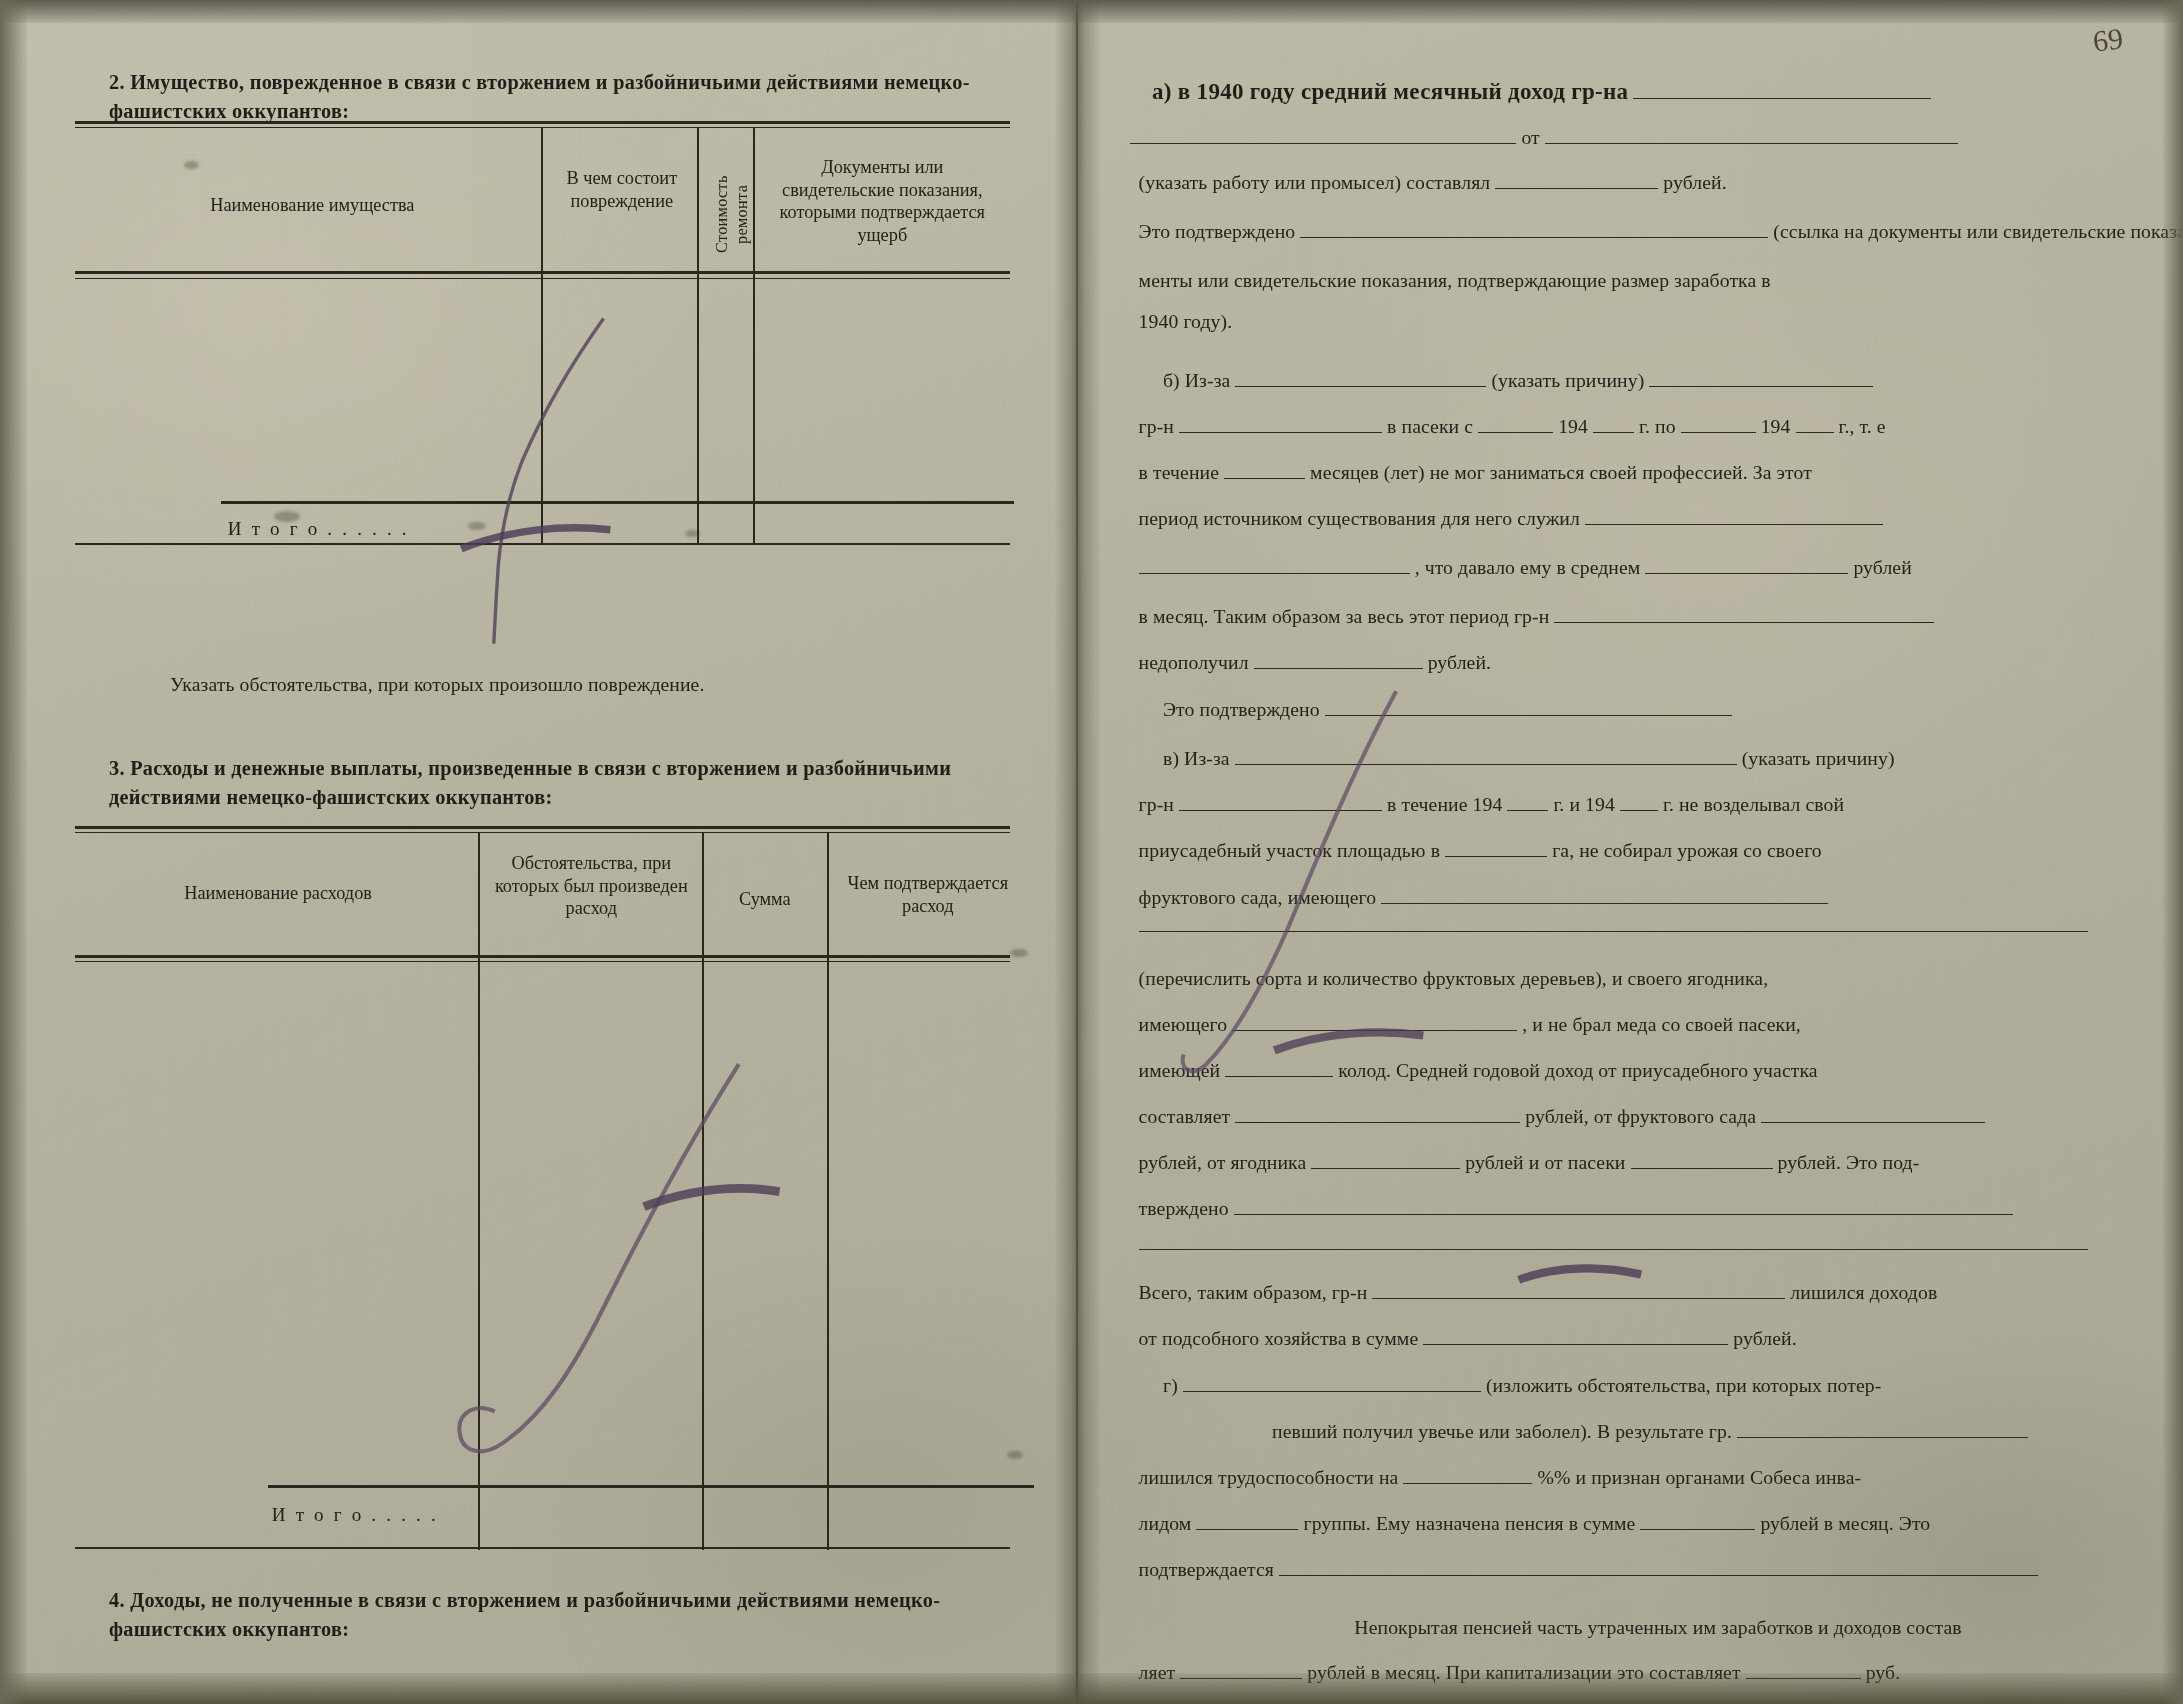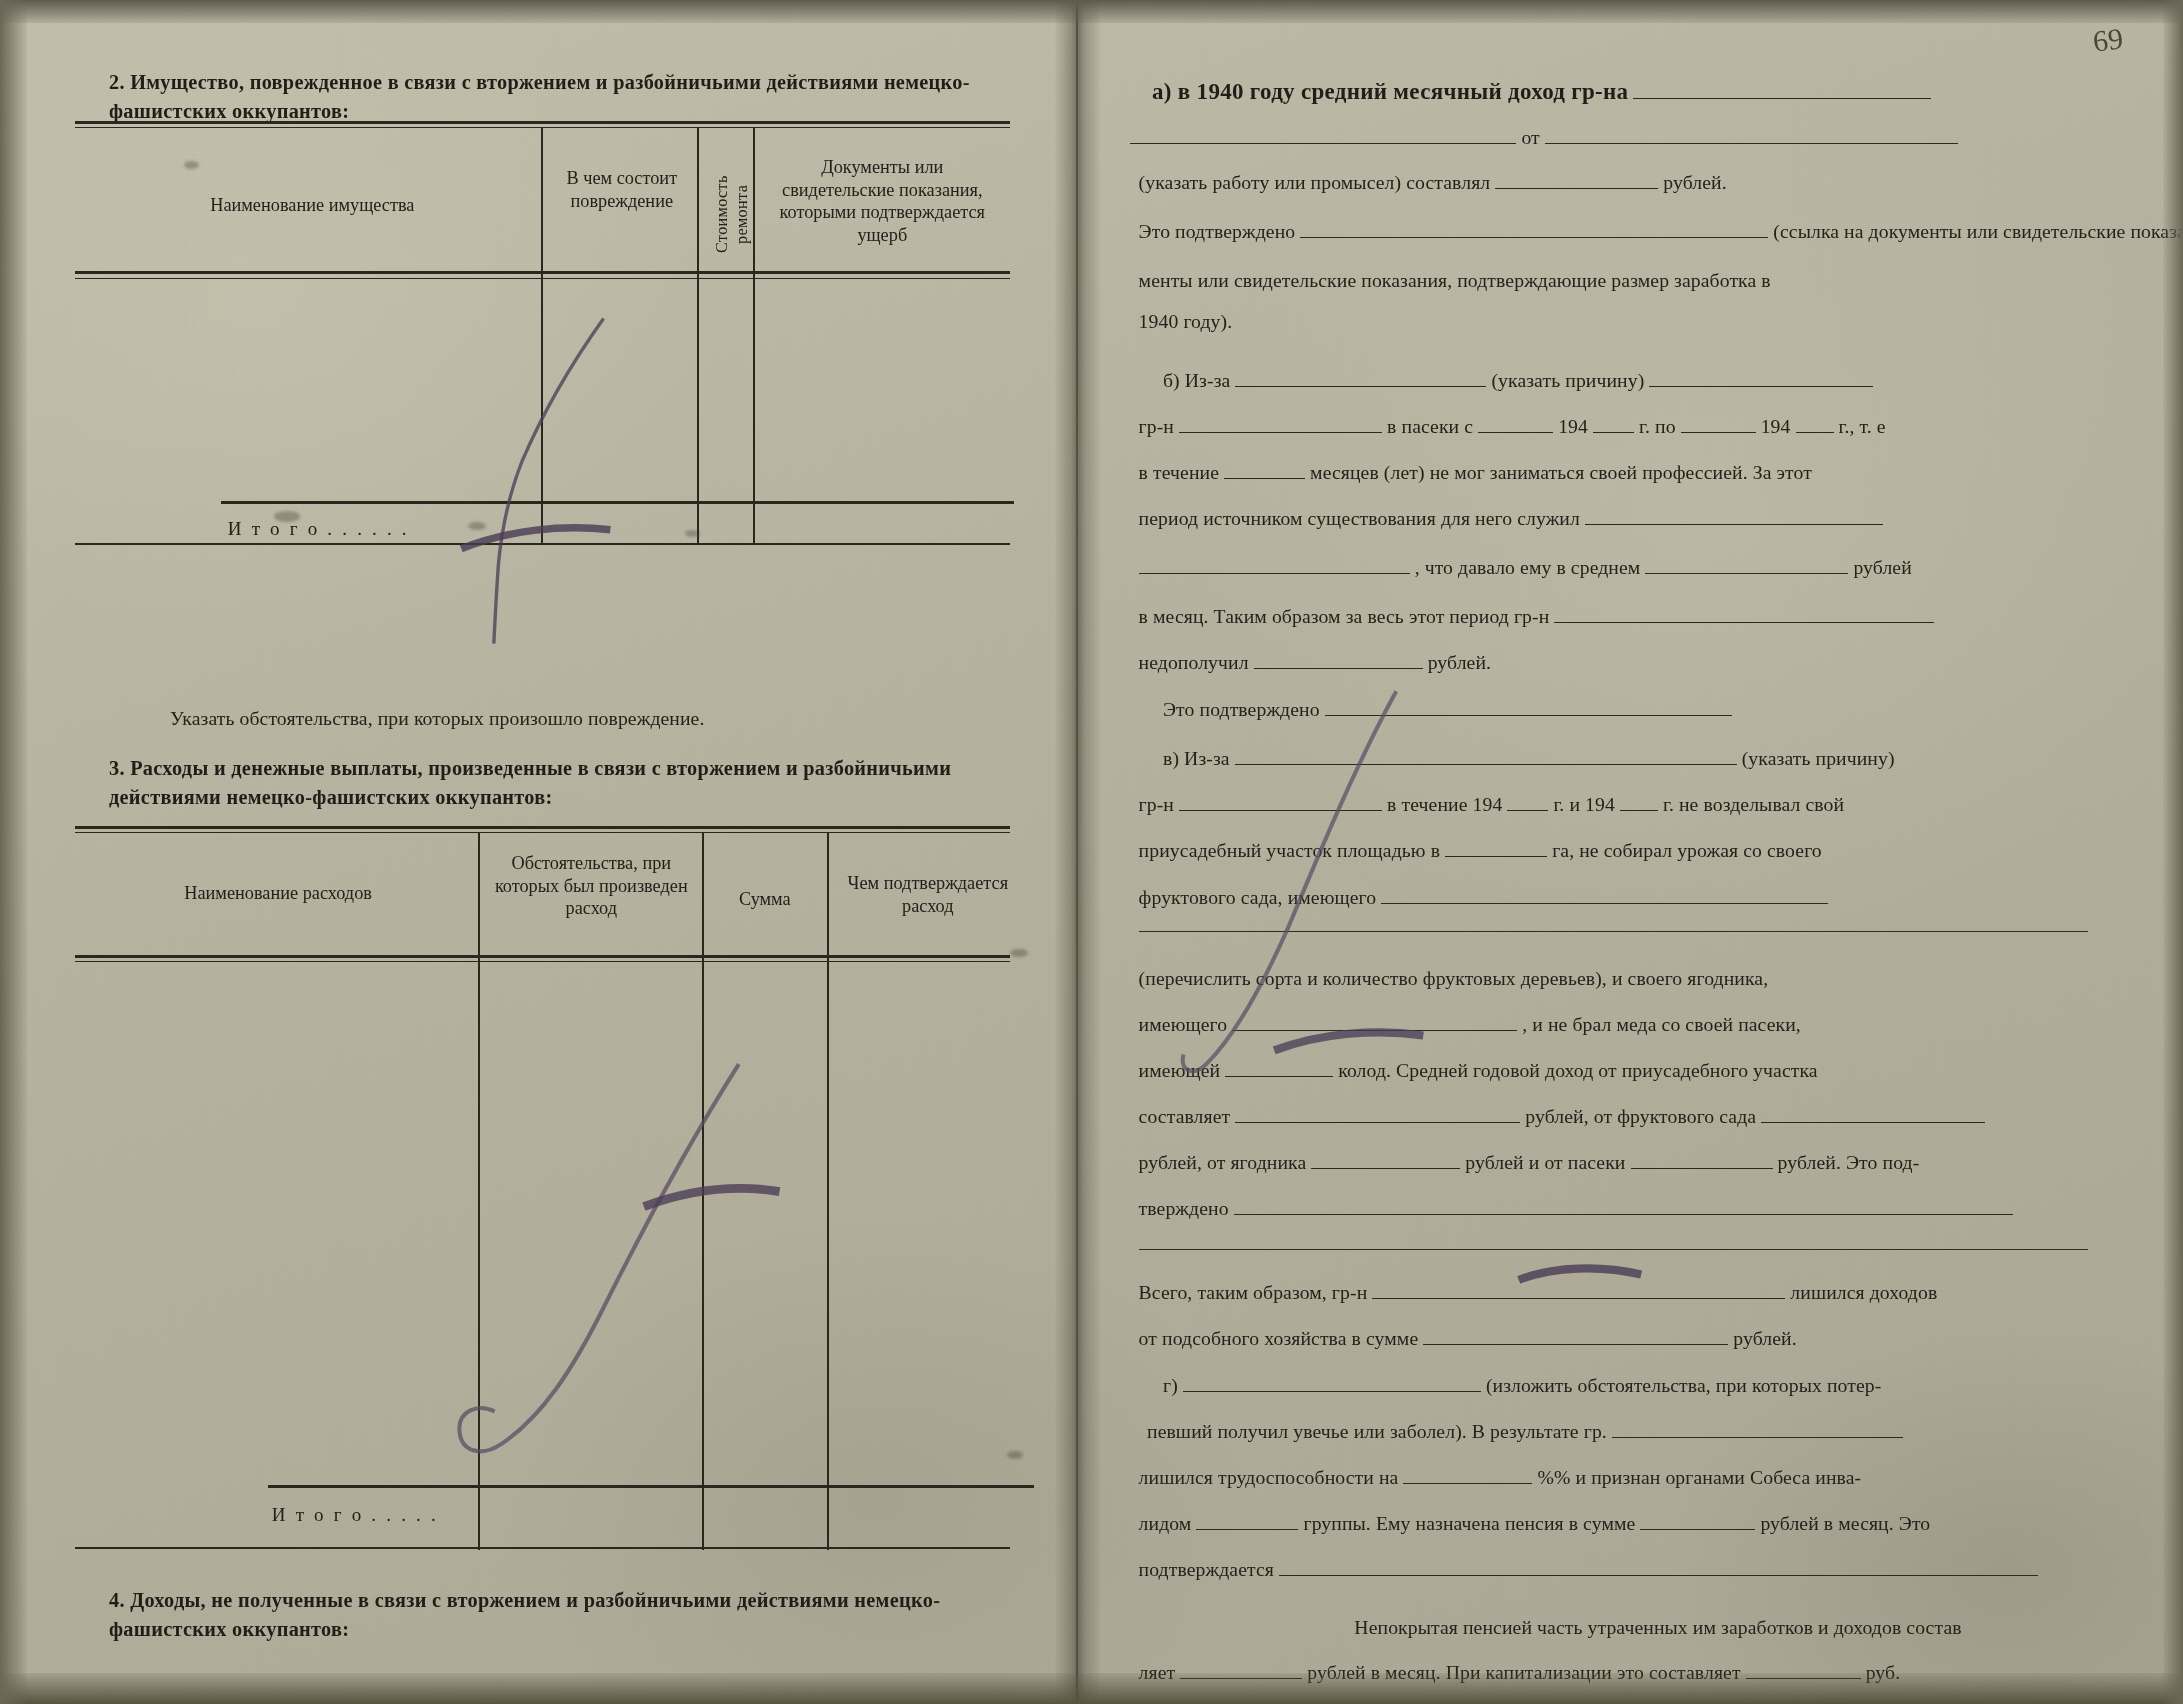--- a/index.html
+++ b/index.html
@@ -221,7 +221,7 @@
       <div class="itogo" style="left:153px; top:397px;">И т о г о . . . . . .</div>
     </div>
 
-    <div class="body-line" style="position:absolute; left:102px; top:704px; width:868px;">Указать обстоятельства, при которых произошло повреждение.</div>
+    <div class="body-line" style="position:absolute; left:102px; top:670px; width:868px;">Указать обстоятельства, при которых произошло повреждение.</div>
 
     <div class="hdr" style="position:absolute; left:41px; top:754px; width:915px;">3. Расходы и денежные выплаты, произведенные в связи с вторжением и разбойничьими действиями немецко-фашистских оккупантов:</div>
 

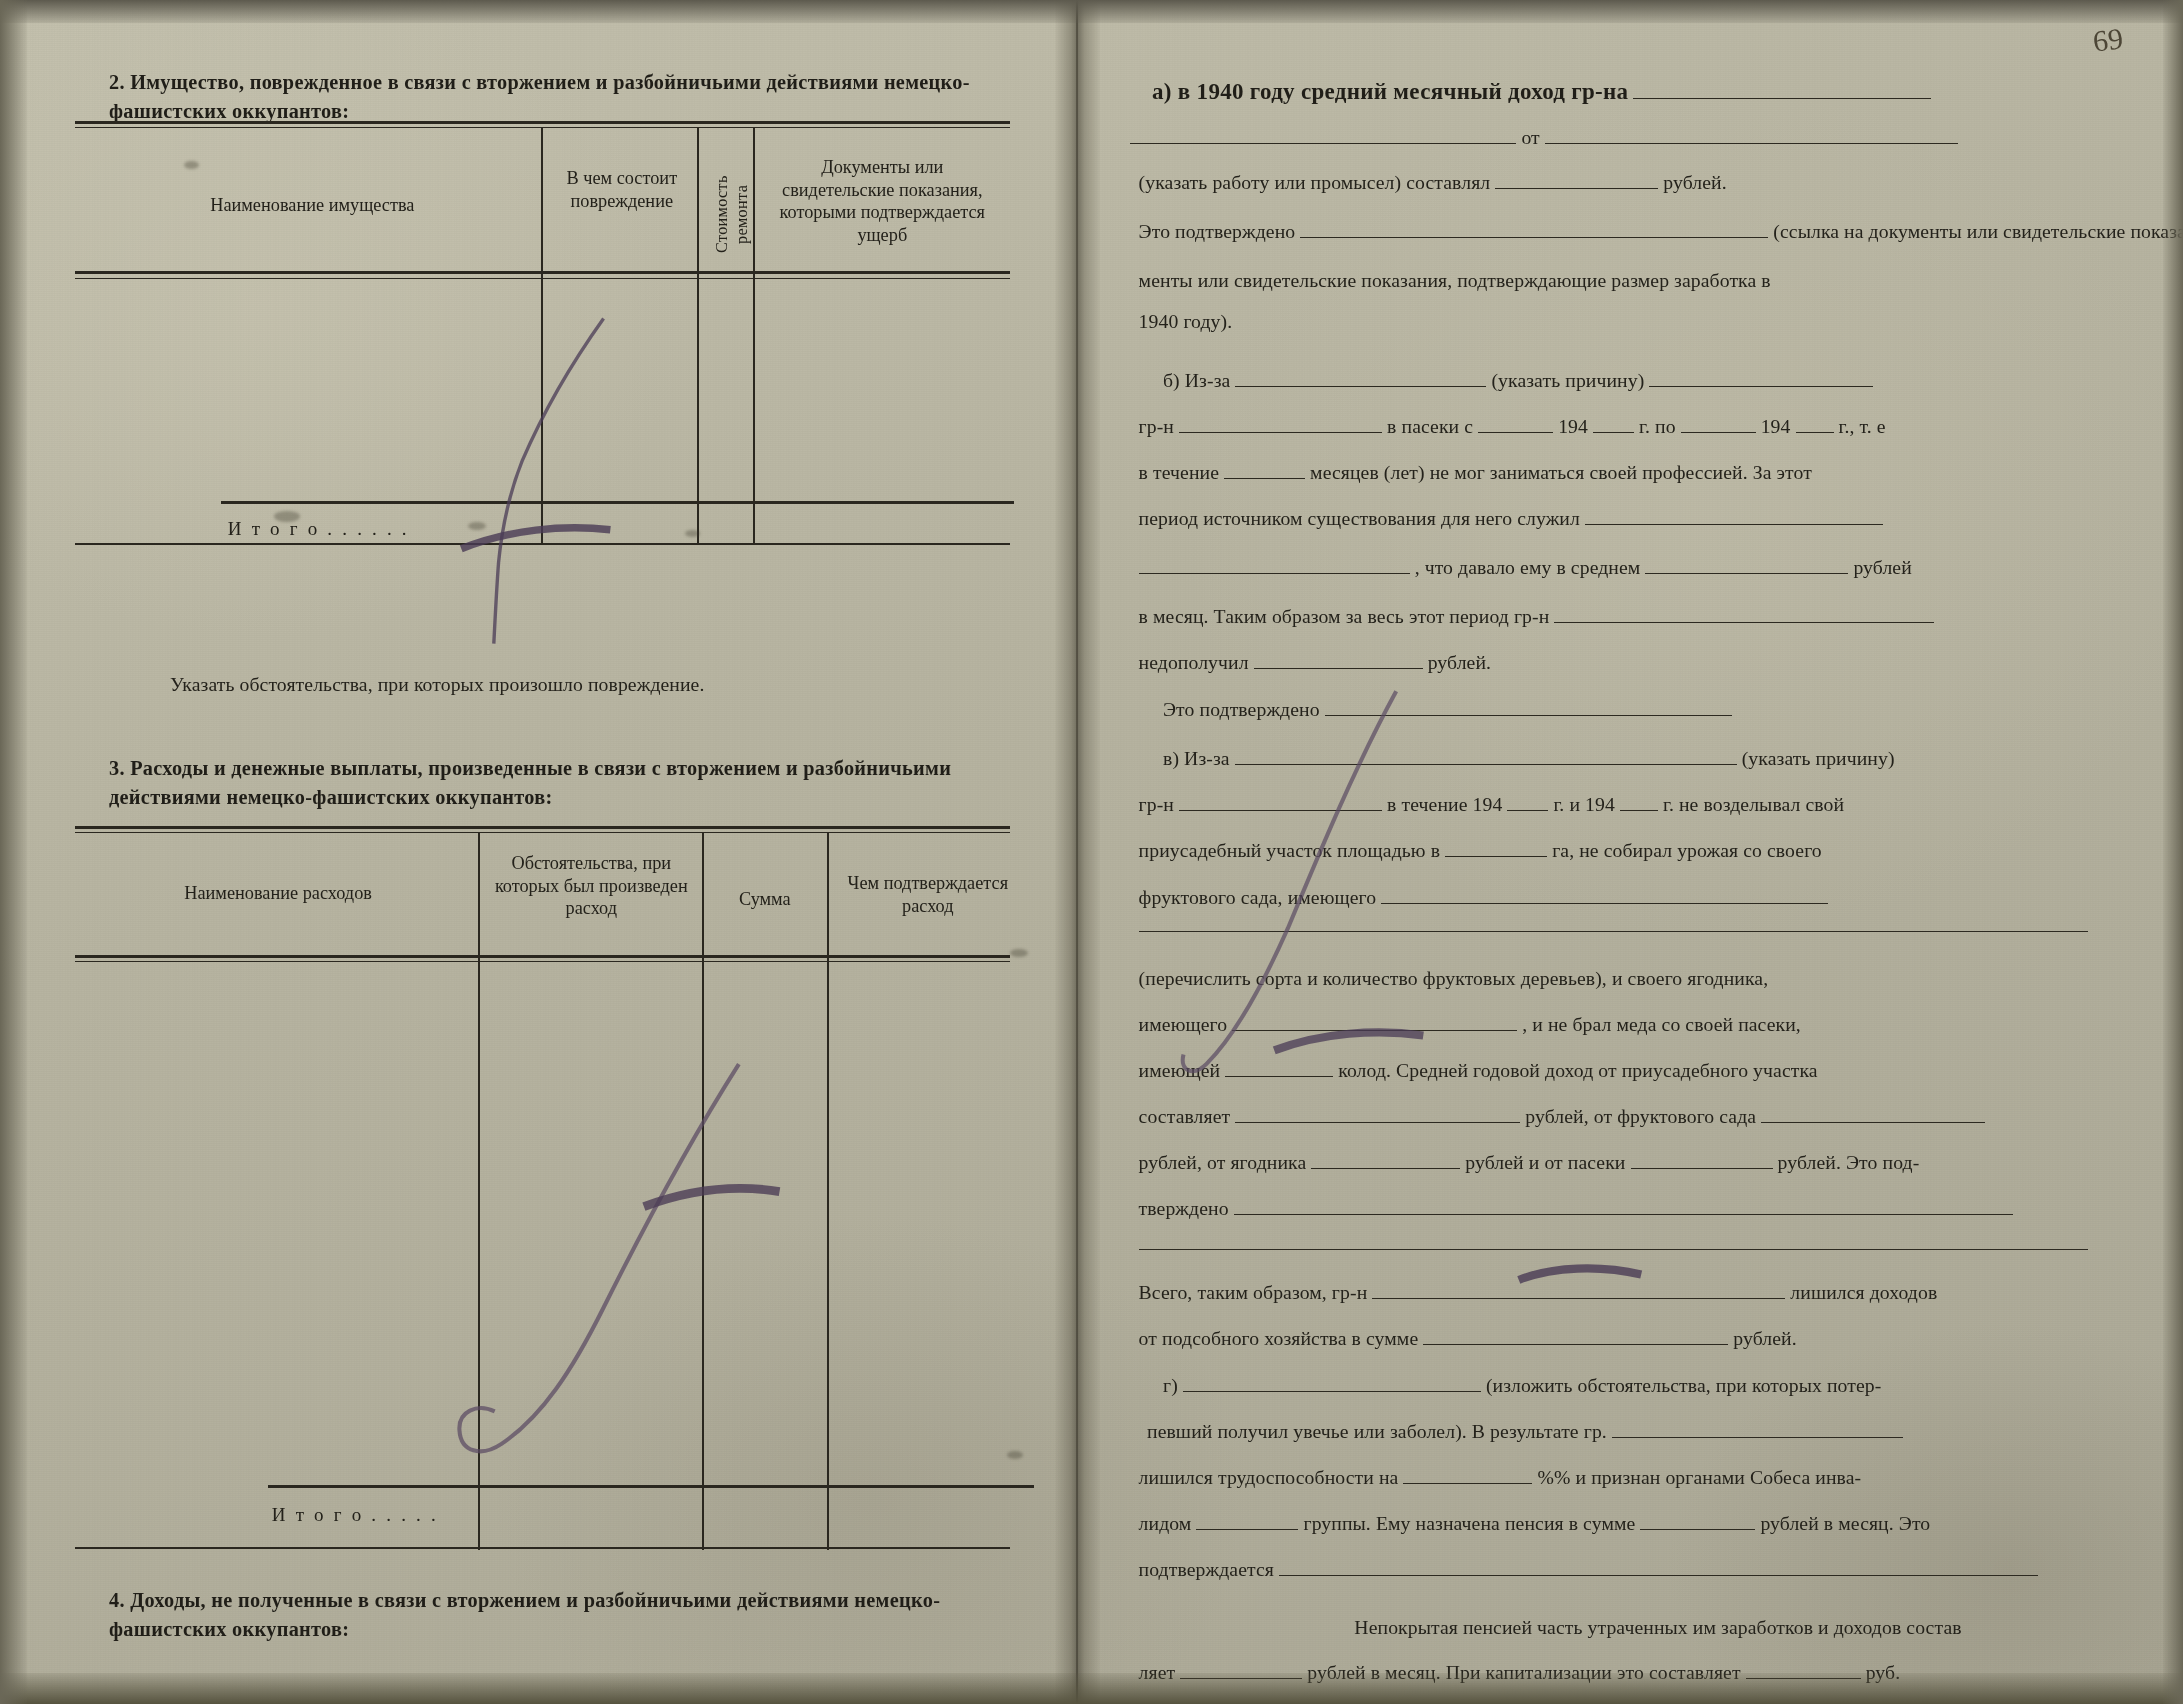--- a/index.html
+++ b/index.html
@@ -481,7 +481,7 @@
       </div>
     </div>
 
-    <div style="position:absolute; left:22px; top:1417px; width:990px;">
+    <div style="position:absolute; left:30px; top:1417px; width:990px;text-align:center;">
       <div class="rline body-line">
         <span>певший получил увечье или заболел). В результате гр.</span>
         <span class="blank" style="width:291px;"></span>

